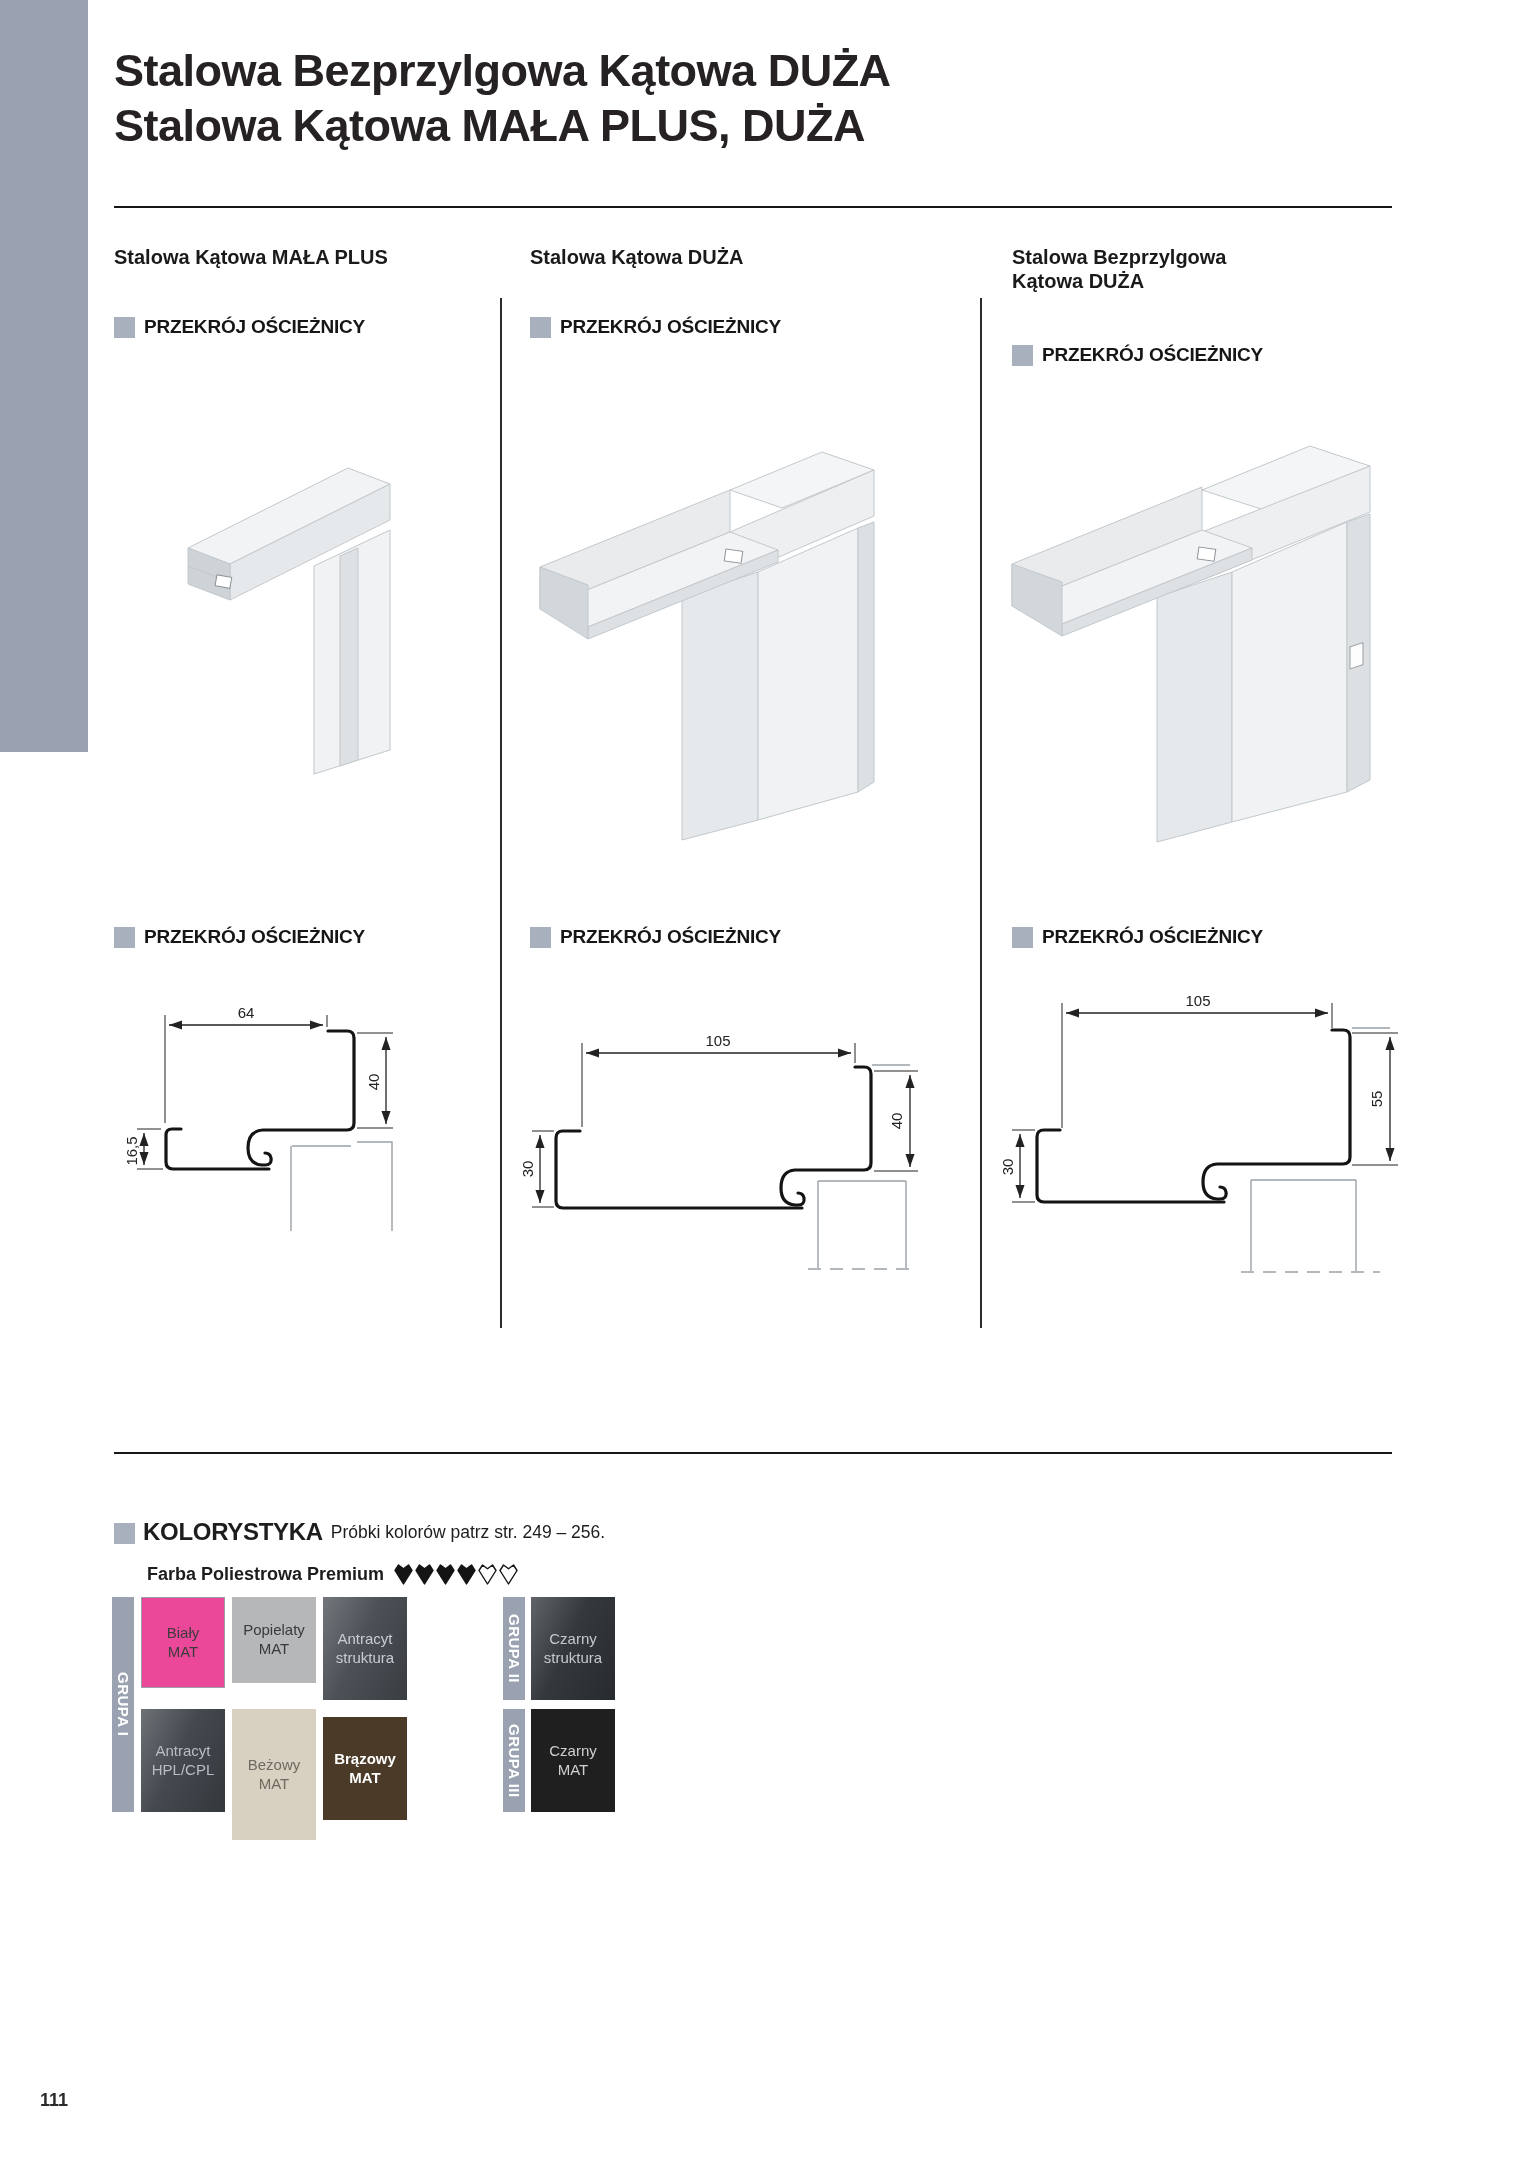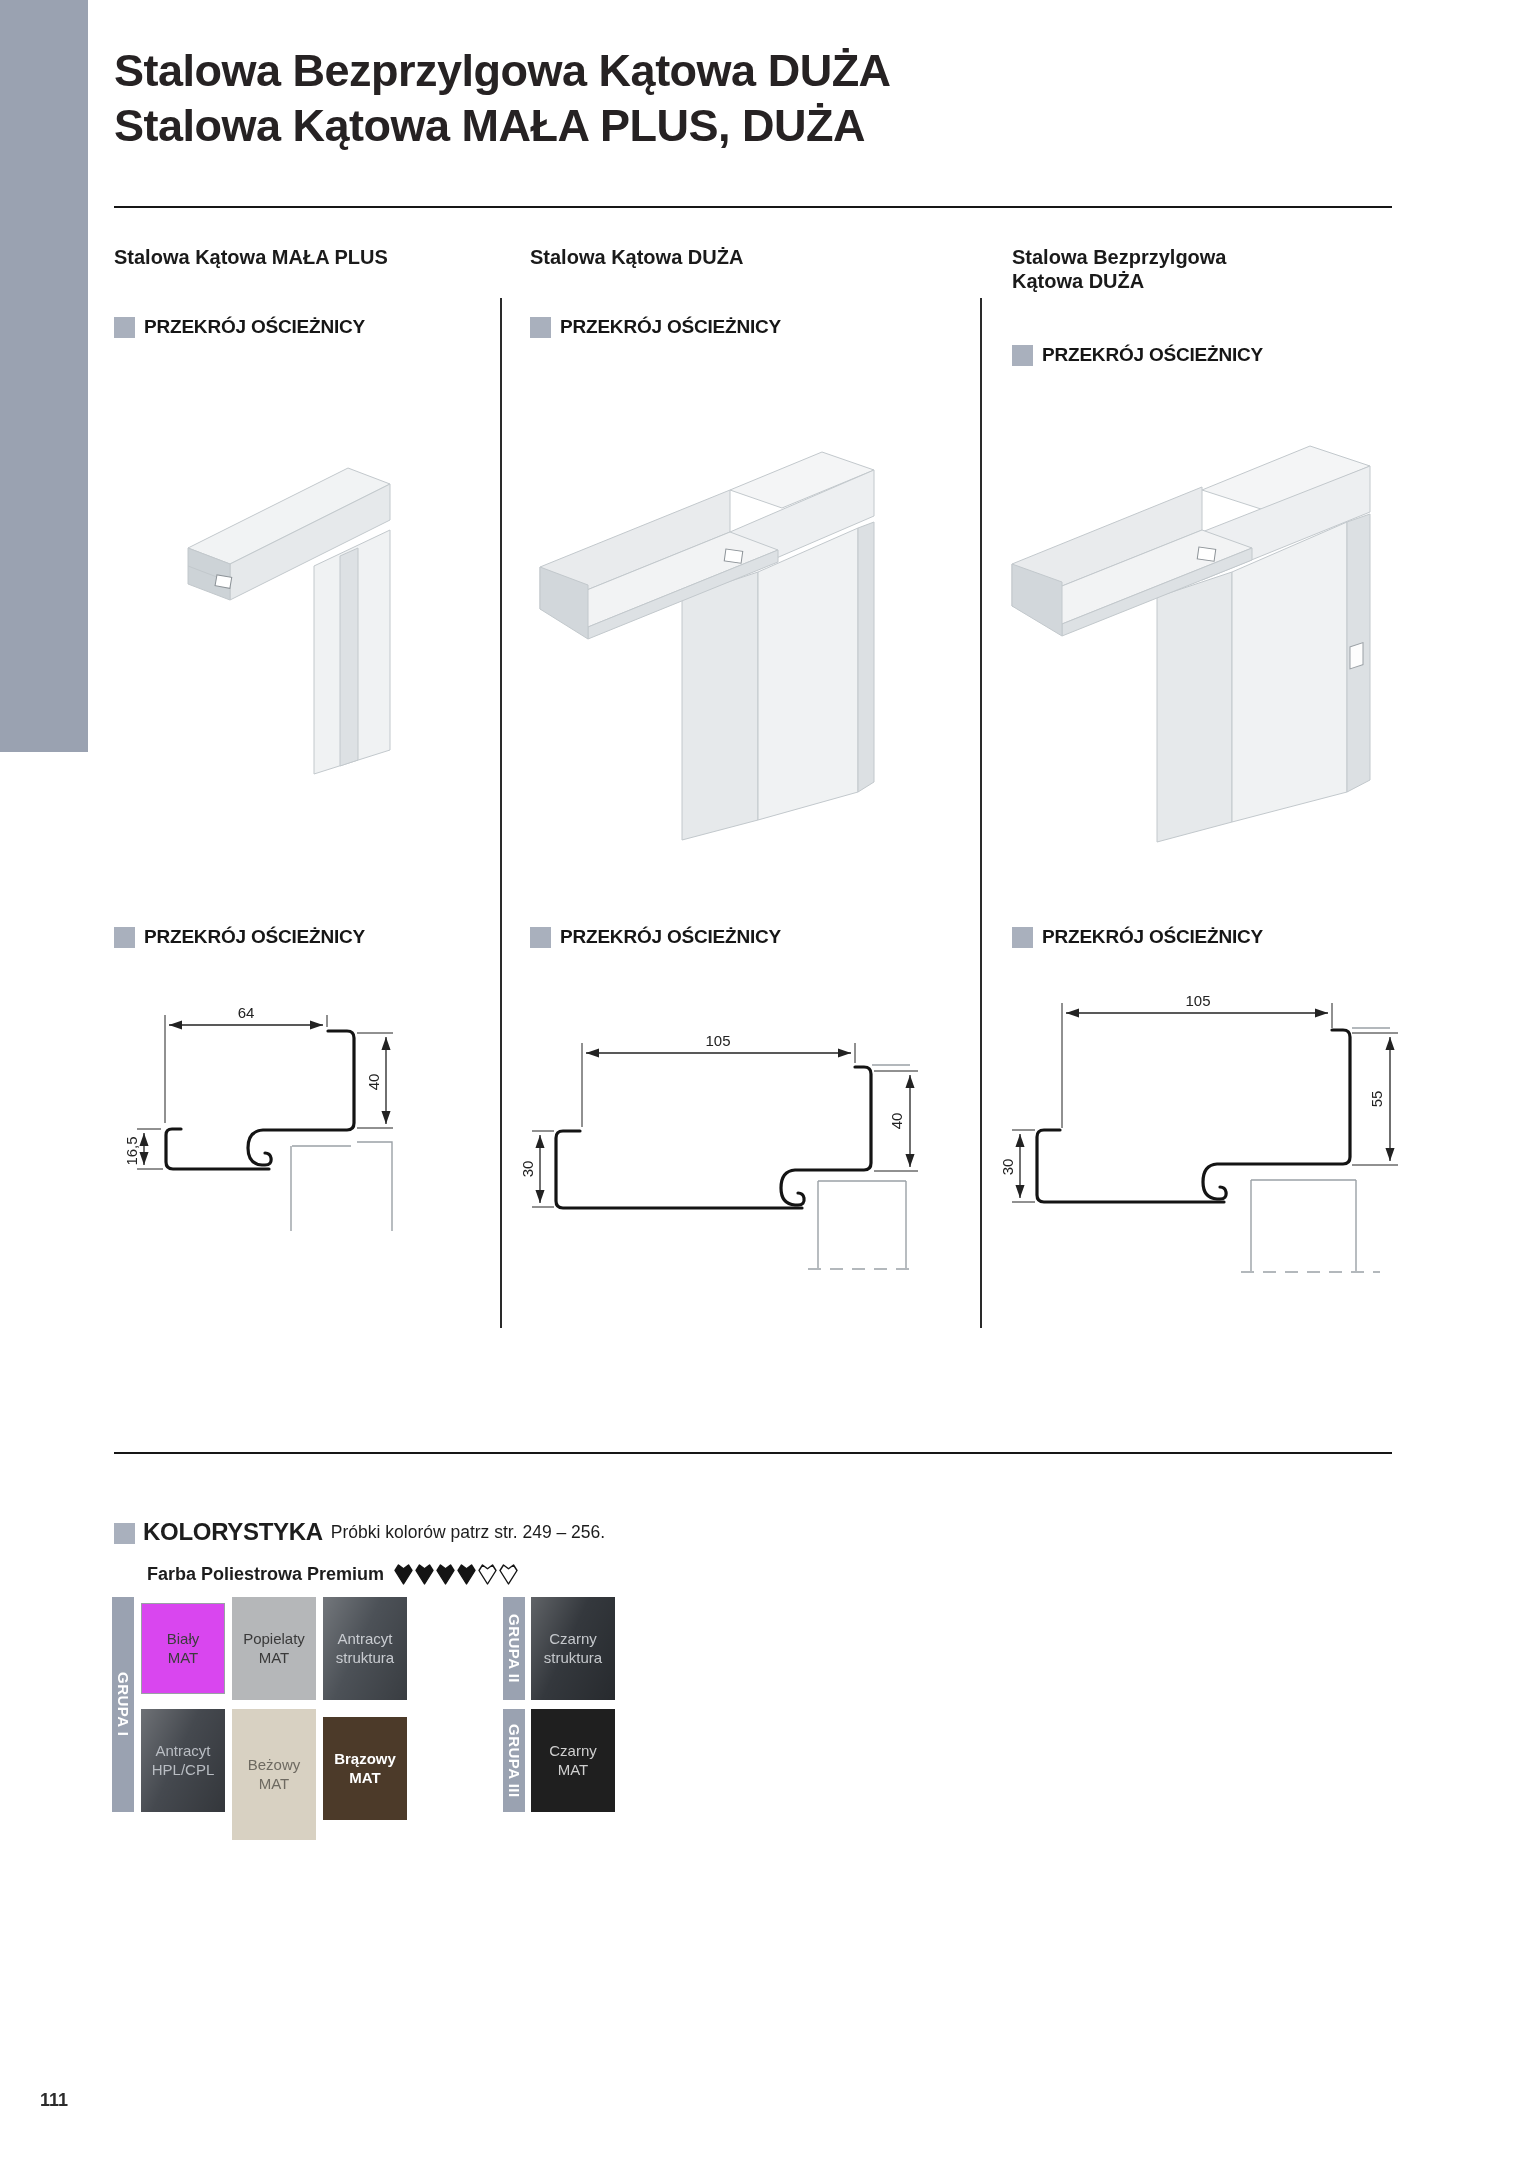--- a/index.html
+++ b/index.html
@@ -248,7 +248,7 @@
 
 <div class="abs page-num">111</div>
 
-<div class="swatch" style="left: 141px; top: 1597px; height: 91px; background-color: #d946ef; color: rgb(60, 60, 60); border: 1px solid rgb(154, 160, 165); margin-top: 6px;">
+<div class="swatch" style="left: 141px; top: 1597px; height: 91px; background-color: #ec4899; color: rgb(60, 60, 60); border: 1px solid rgb(154, 160, 165);">
     <div>Biały</div>
                    <div>MAT</div>
   </div>

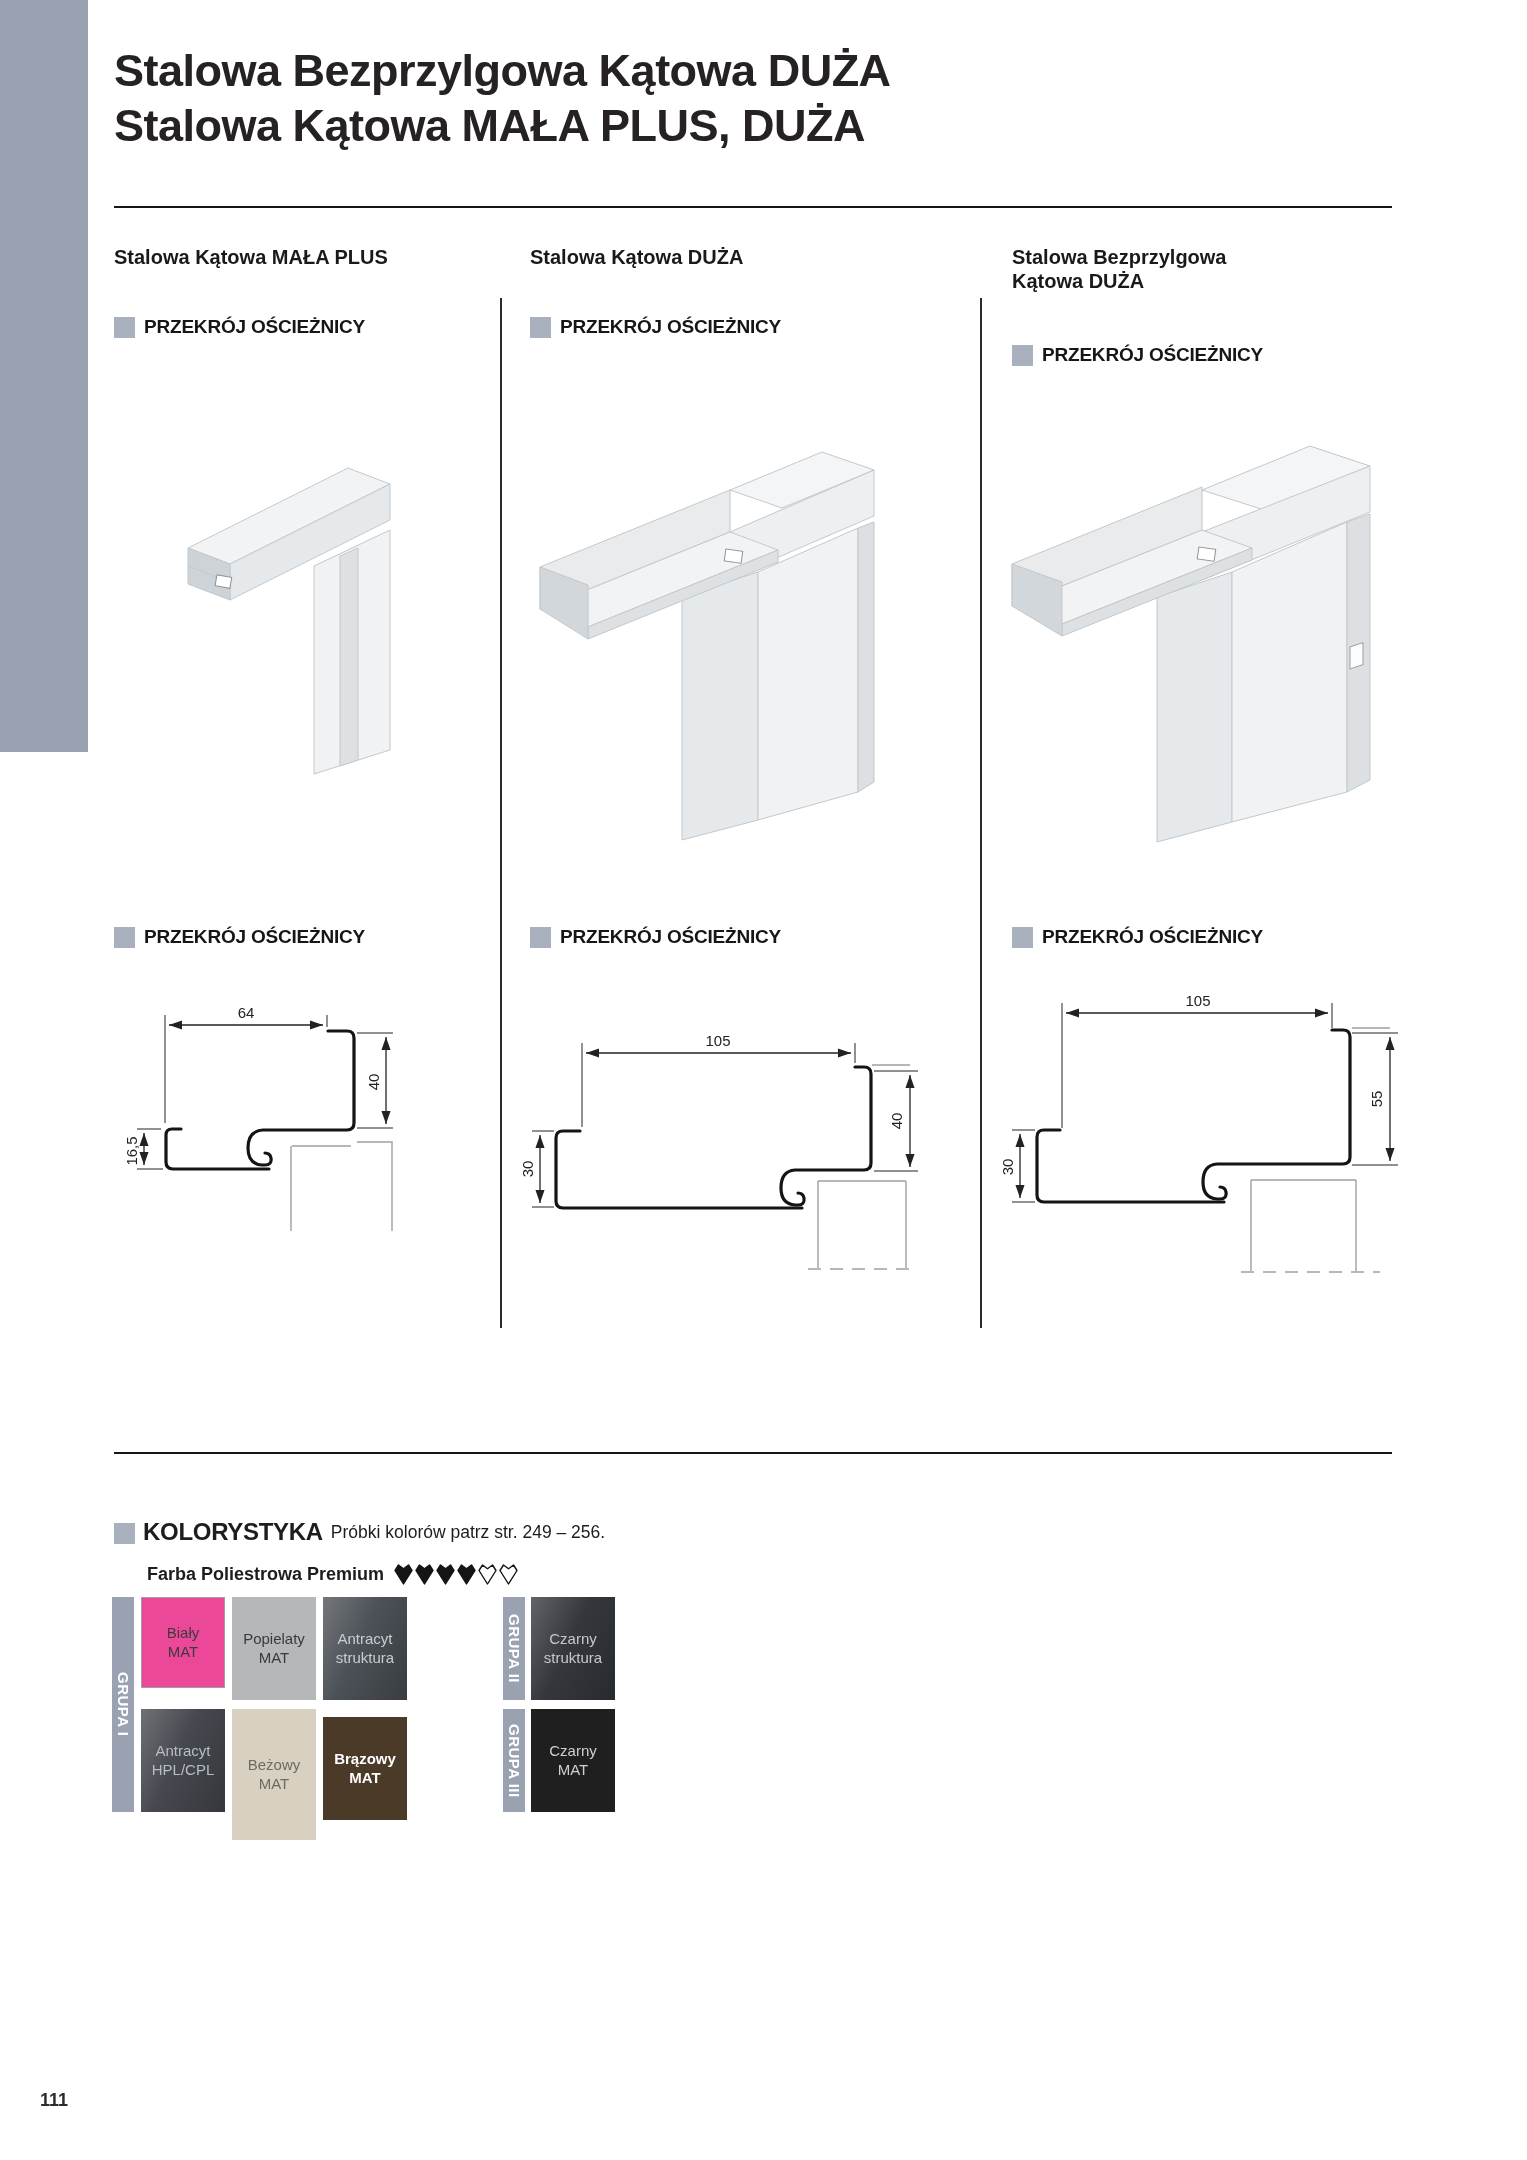--- a/index.html
+++ b/index.html
@@ -252,7 +252,7 @@
     <div>Biały</div>
                    <div>MAT</div>
   </div>
-<div class="swatch" style="left: 232px; top: 1597px; height: 103px; background-color: rgb(181, 183, 185); color: rgb(58, 58, 58);">
+<div class="swatch" style="left: 232px; top: 1597px; height: 86px; background-color: rgb(181, 183, 185); color: rgb(58, 58, 58);">
     <div>Popielaty</div>
                    <div>MAT</div>
   </div>

